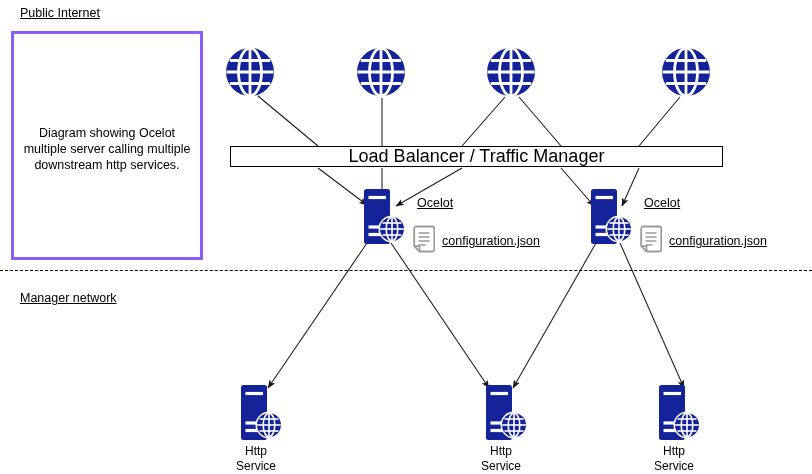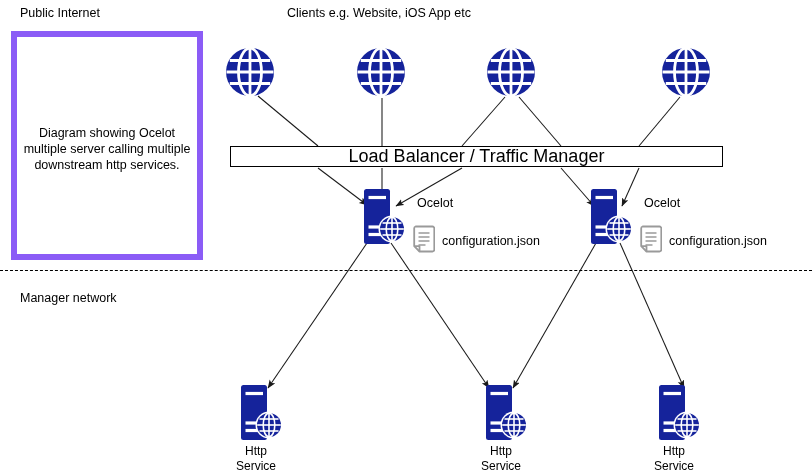--- a/index.html
+++ b/index.html
@@ -29,6 +29,7 @@
     color: #000000;
     white-space: nowrap;
     line-height: 1.25;
+    text-decoration: underline;
   }
   
   #legend-box {

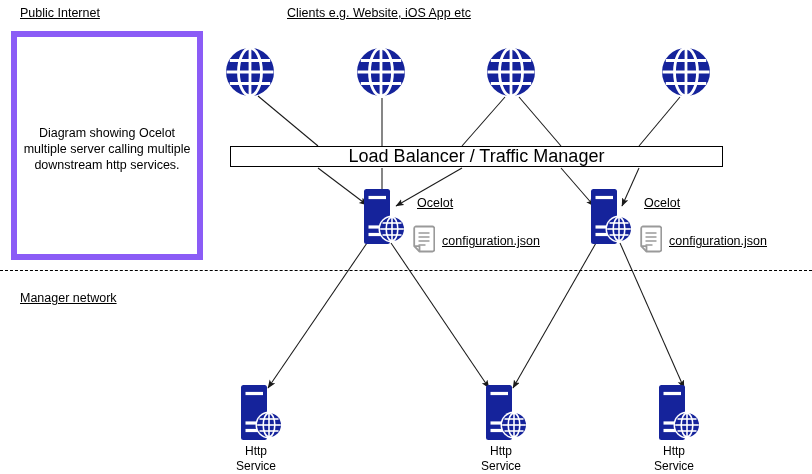--- a/index.html
+++ b/index.html
@@ -157,7 +157,6 @@
 
   <div class="lbl" id="public-internet-label">Public Internet</div>
 
-  <div class="lbl" id="clients-label">Clients e.g. Website, iOS App etc</div>
 
   <div class="lbl" id="private-network-label">Manager network</div>
 

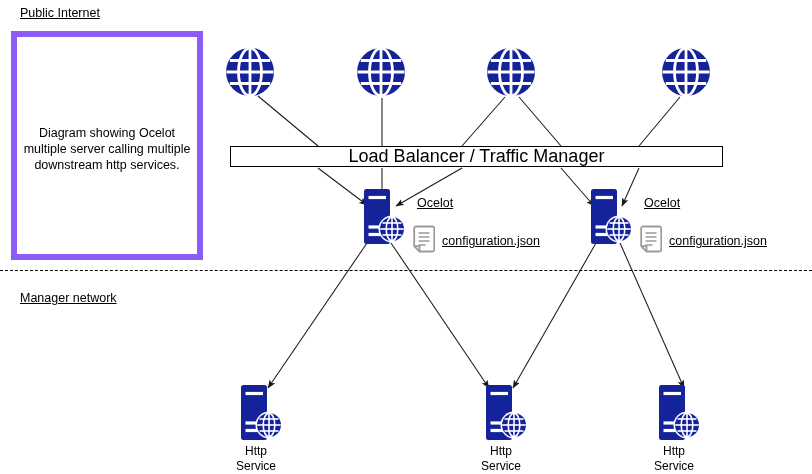--- a/index.html
+++ b/index.html
@@ -38,7 +38,7 @@
     top: 31px;
     width: 192px;
     height: 229px;
-    border: 6px solid #8b5cf6;
+    border: 3px solid #8b5cf6;
     box-sizing: border-box;
     background: #ffffff;
     display: flex;

